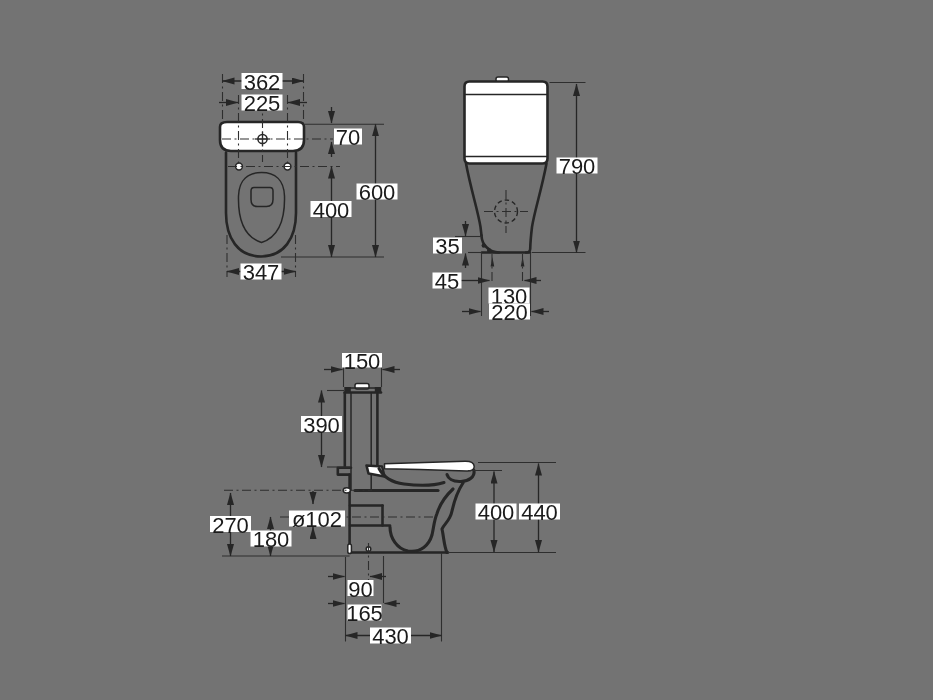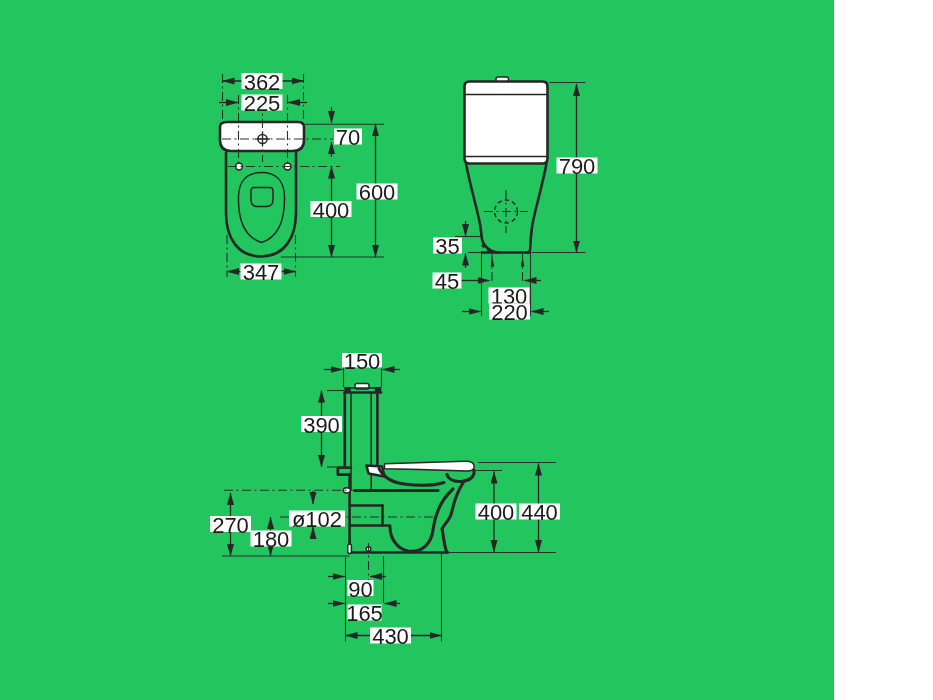--- a/index.html
+++ b/index.html
@@ -3,7 +3,7 @@
 <meta charset="utf-8">
 <style>
   html,body{margin:0;padding:0;background:#fff;}
-  .canvas{position:relative;width:834px;height:700px;background:#22c55e;overflow:hidden;
+  .canvas{position:relative;width:933px;height:700px;background:#737373;overflow:hidden;
           font-family:"Liberation Sans",sans-serif;}
   svg{display:block;}
   .o1{stroke:#262626;stroke-width:1.5;fill:none;stroke-linecap:round;stroke-linejoin:round;}

